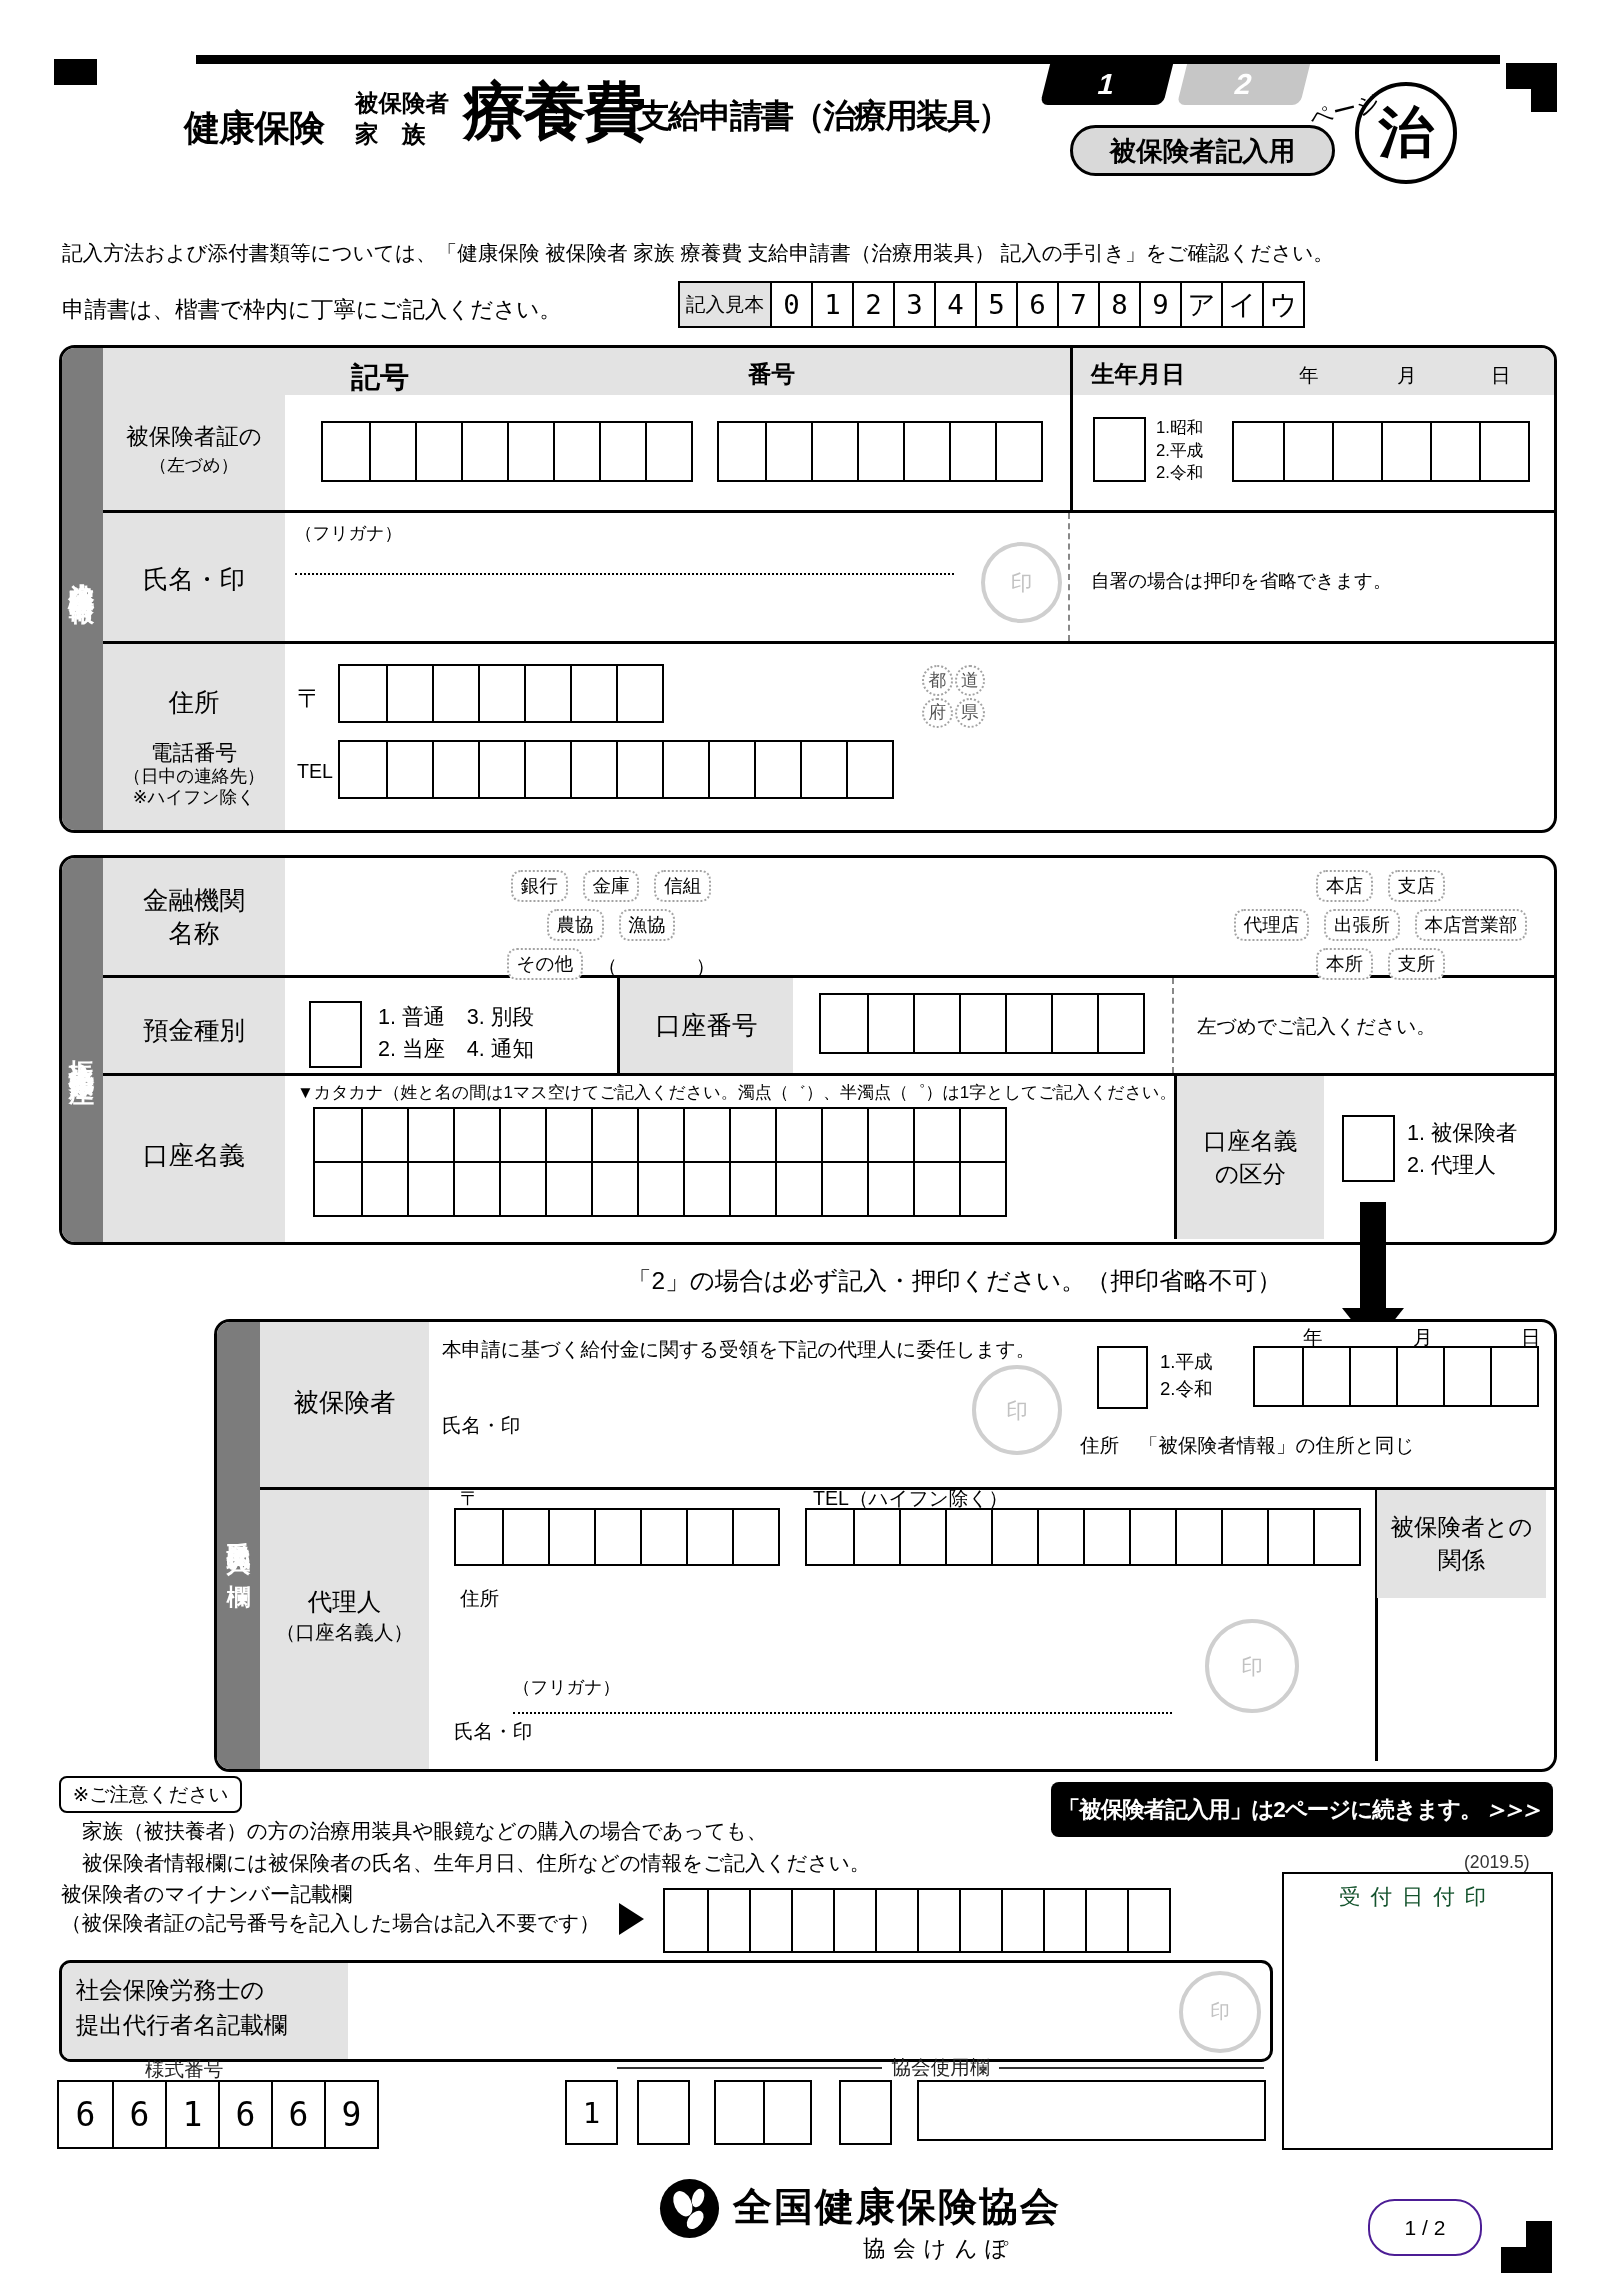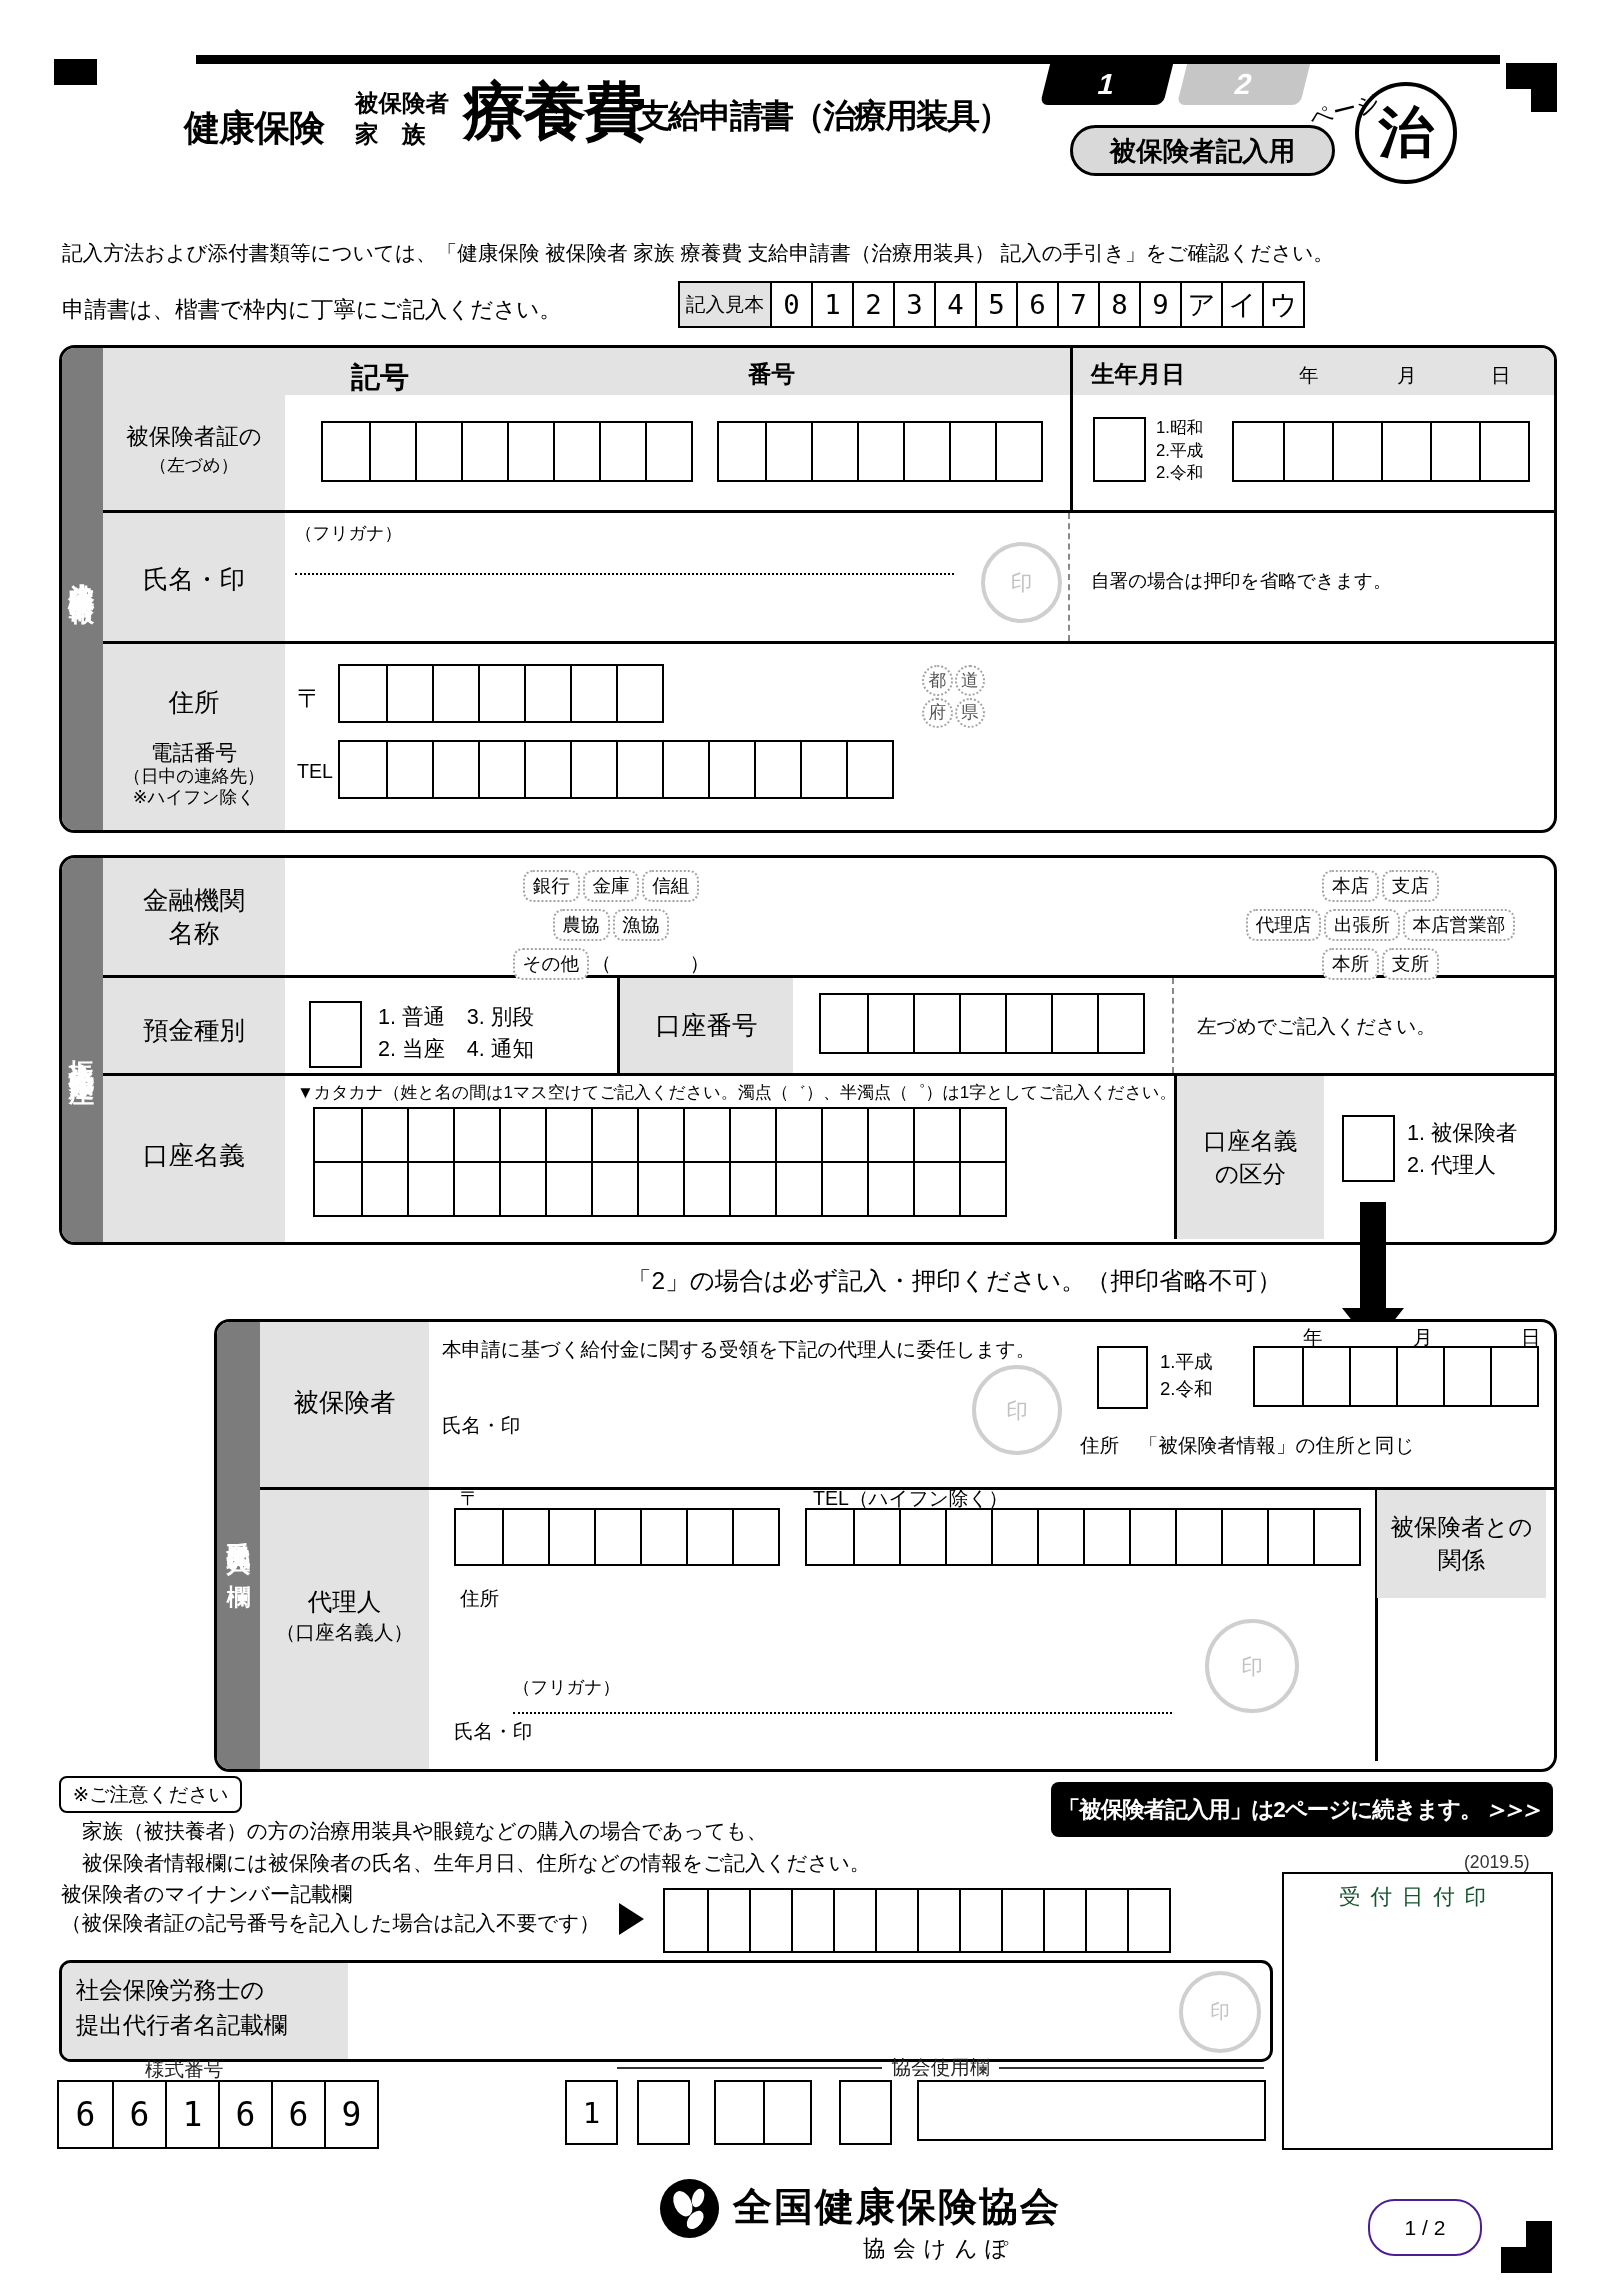--- a/index.html
+++ b/index.html
@@ -28,7 +28,7 @@
         display:flex;align-items:center;justify-content:center;background:transparent}
   .dpill{display:inline-block;border:2px dotted #a3a3a3;border-radius:9.8px;padding:1px 7.8px;
          font-size:18.6px;background:#fff;white-space:nowrap}
-  .pillrow{display:flex;justify-content:center;gap:3px;margin-bottom:6.9px;align-items:center}
+  .pillrow{display:flex;justify-content:center;gap:15px;margin-bottom:6.9px;align-items:flex-end}
   .circ{display:inline-flex;width:26.5px;height:26.5px;border:2px dotted #a3a3a3;border-radius:50%;
         align-items:center;justify-content:center;color:#555;font-size:17.6px;margin:1px}
   .tab{position:absolute;width:123px;height:41px;transform:skewX(-14deg);border-radius:0 0 7.8px 7.8px;

